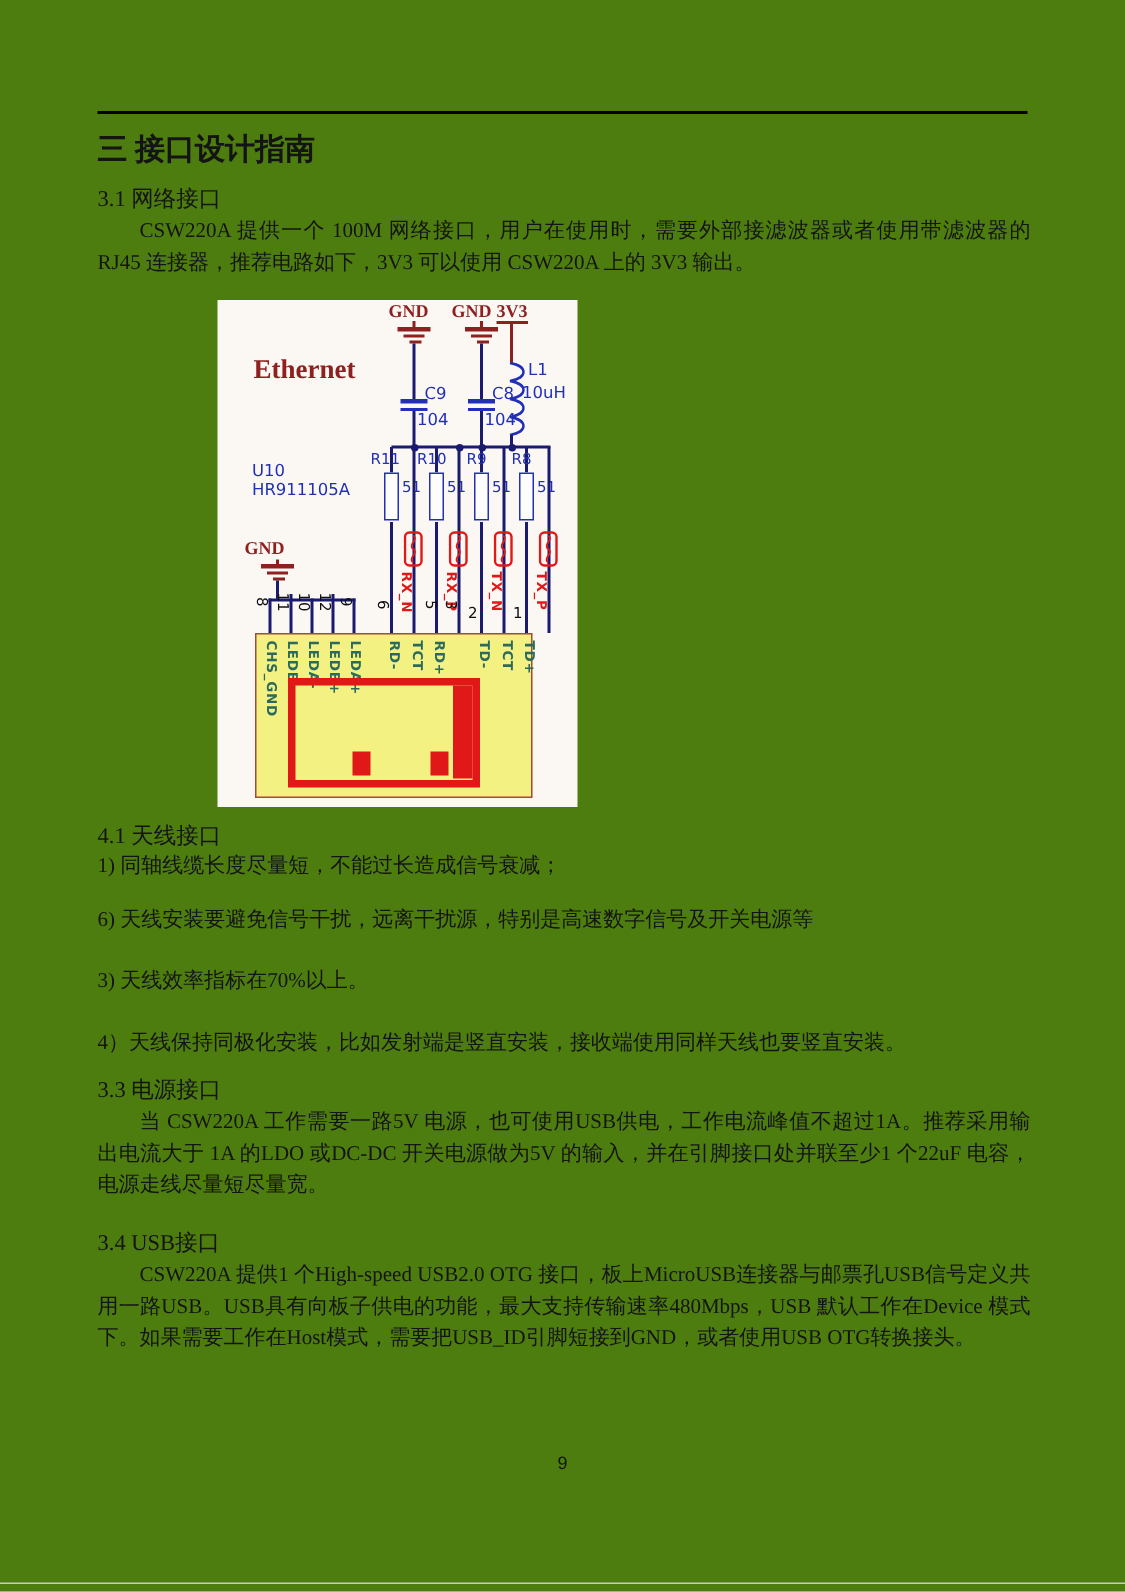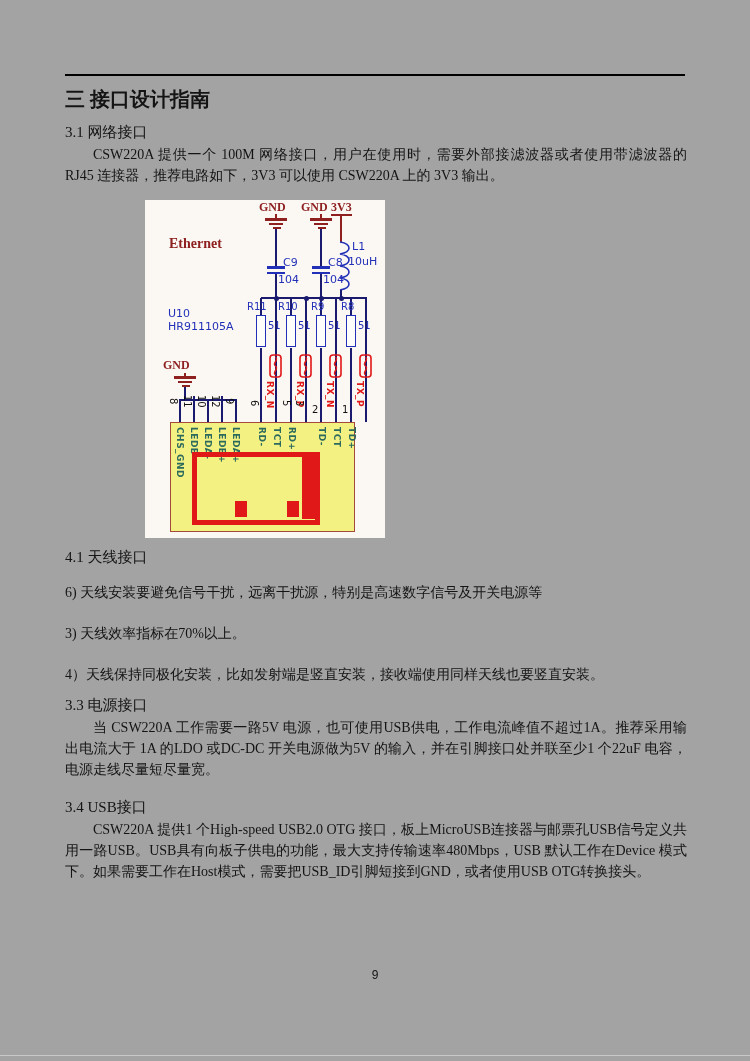--- a/index.html
+++ b/index.html
@@ -3,7 +3,7 @@
 <meta charset="utf-8">
 <style>
   html,body{margin:0;padding:0;background:#e8e8e8;}
-  .page{position:relative;width:750px;height:1061px;background:#a3a3a3;margin:0 auto;
+  .page{position:relative;width:750px;height:1061px;background:#4d7c0f;margin:0 auto;
         font-family:"Liberation Serif","DejaVu Serif",serif;color:#141414;overflow:hidden;}
   .rule-top{position:absolute;left:65px;top:74px;width:620px;height:2px;background:#000;}
   .rule-bottom{position:absolute;left:0;top:1055px;width:750px;height:1px;background:#c8c8c8;}

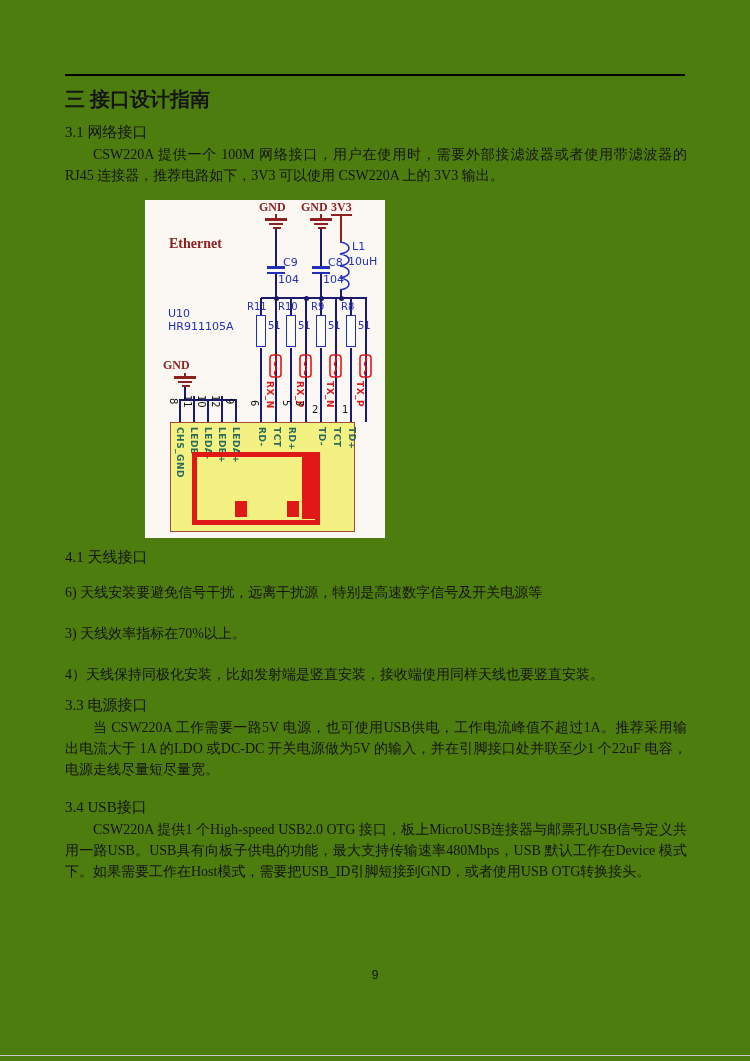--- a/index.html
+++ b/index.html
@@ -33,7 +33,7 @@
   .blue-lbl{position:absolute;color:#2230b8;font-size:10px;line-height:11px;white-space:nowrap;}
   .dkred-lbl{position:absolute;color:#8e2020;font-size:12px;font-weight:700;
              font-family:"Liberation Serif","DejaVu Serif",serif;white-space:nowrap;text-align:right;}
-  .eth-title{position:absolute;color:#8e2020;font-size:14px;font-weight:600;
+  .eth-title{position:absolute;color:#8e2020;font-size:18px;font-weight:600;
              font-family:"Liberation Serif","DejaVu Serif",serif;}
   .pin-rot{position:absolute;writing-mode:vertical-rl;font-size:10px;color:#101010;line-height:10px;}
   .pin-up{position:absolute;font-size:10px;color:#101010;line-height:10px;}

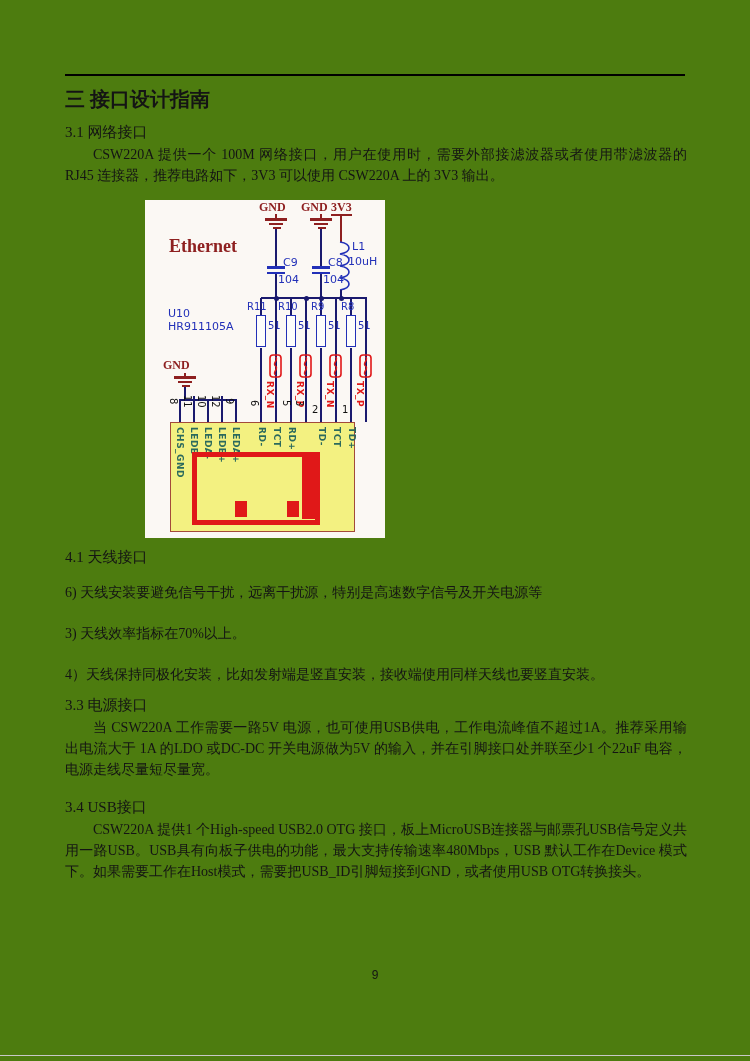--- a/index.html
+++ b/index.html
@@ -205,6 +205,7 @@
     </div>
 
     <h2 class="sec-title t32">4.1 天线接口</h2>
+    <p class="item-p">1) 同轴线缆长度尽量短，不能过长造成信号衰减；</p>
     <p class="item-p i2">6) 天线安装要避免信号干扰，远离干扰源，特别是高速数字信号及开关电源等</p>
     <p class="item-p i3">3) 天线效率指标在70%以上。</p>
     <p class="item-p i4">4）天线保持同极化安装，比如发射端是竖直安装，接收端使用同样天线也要竖直安装。</p>

